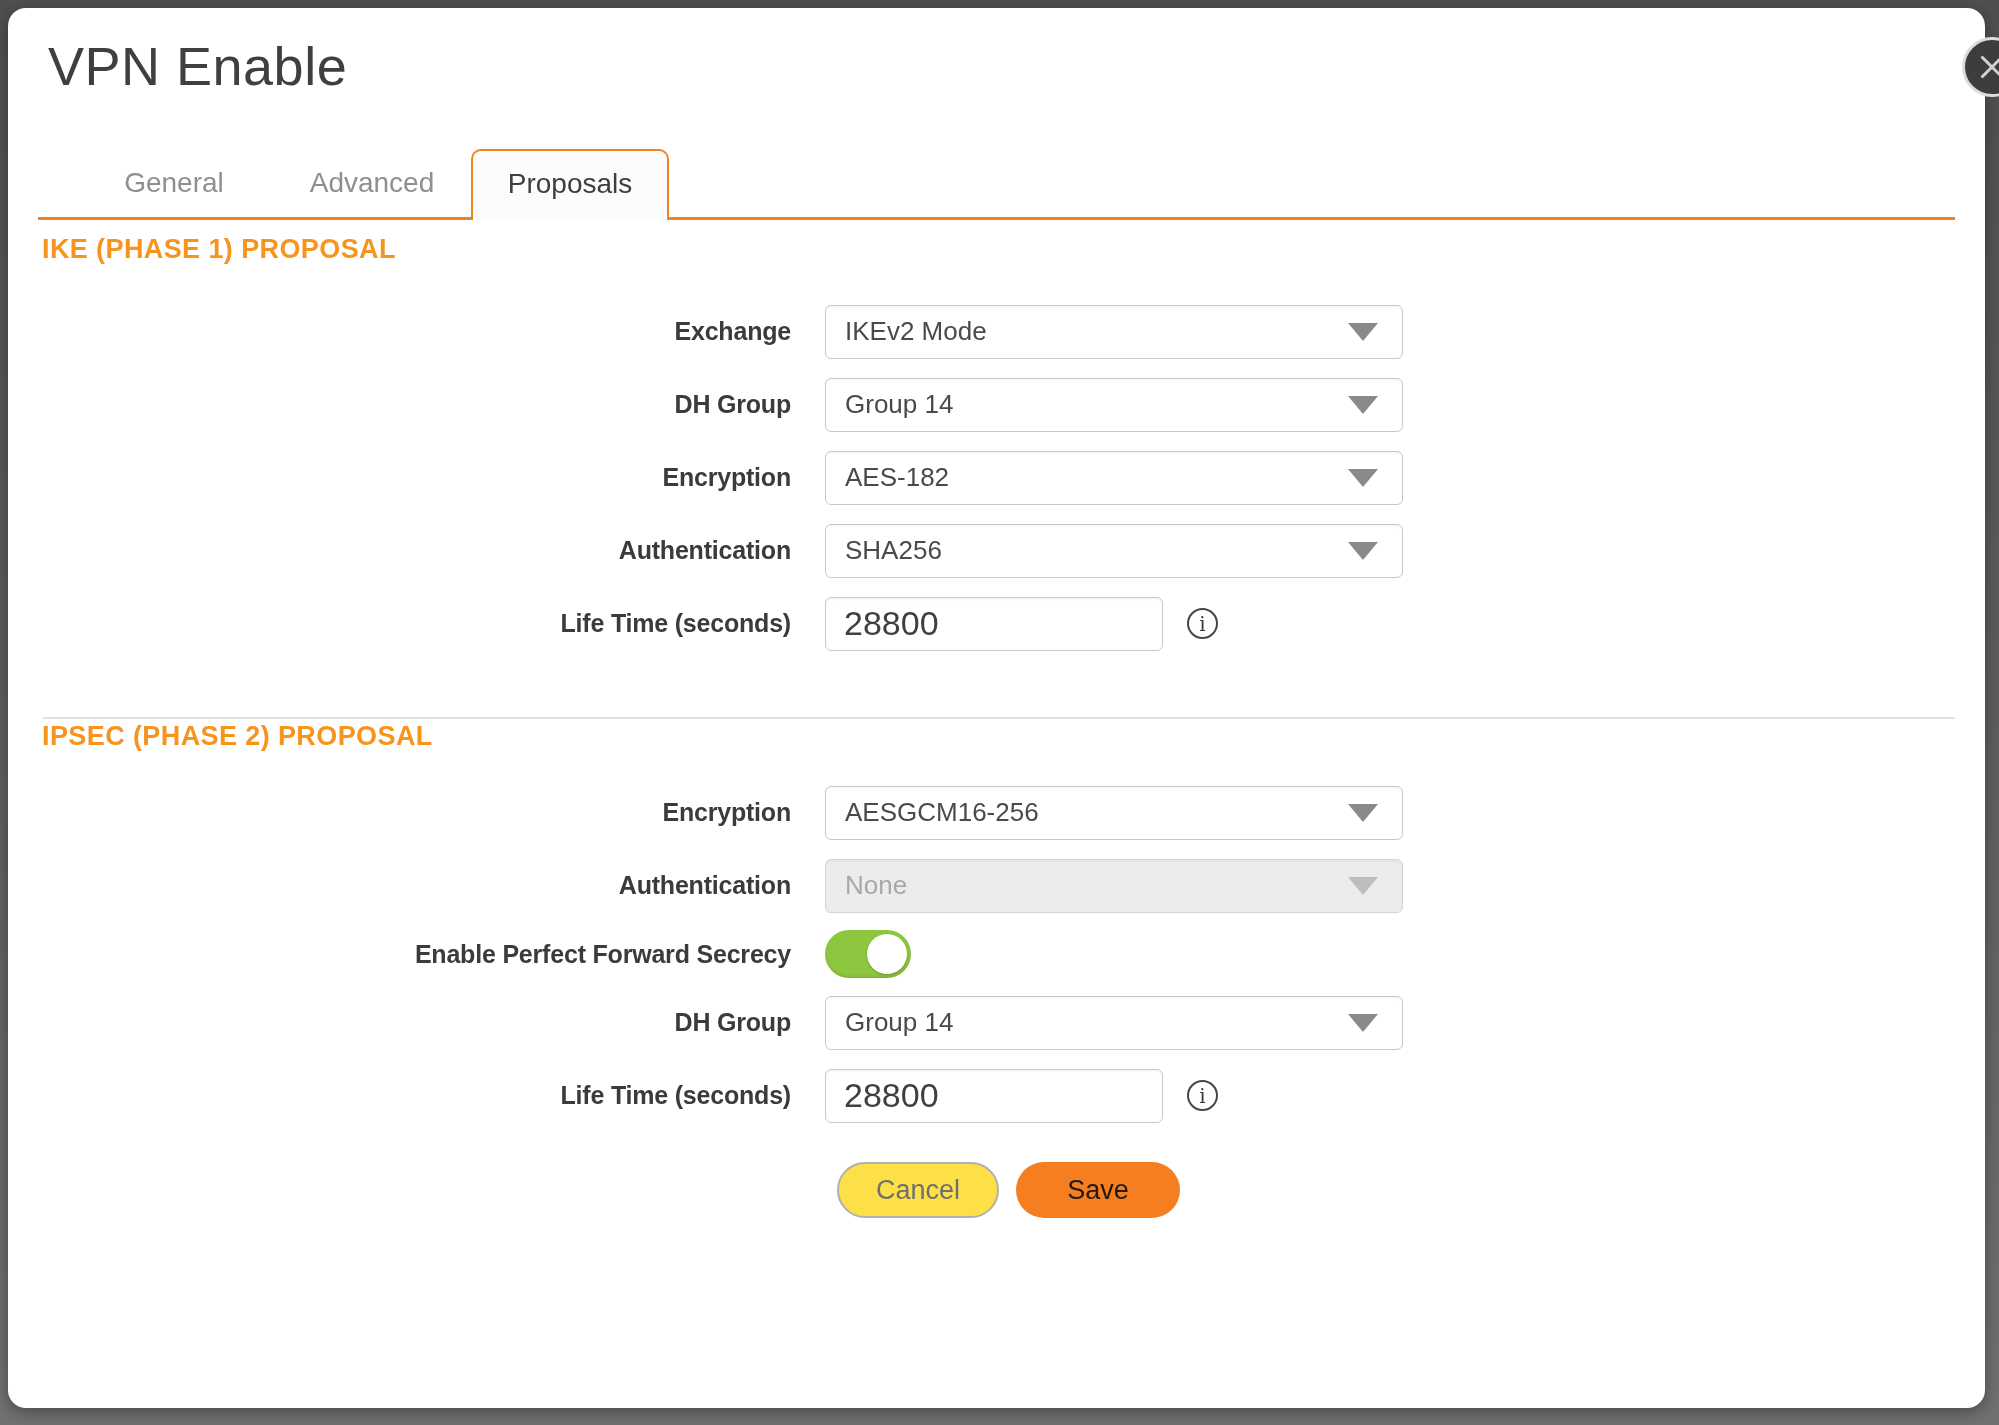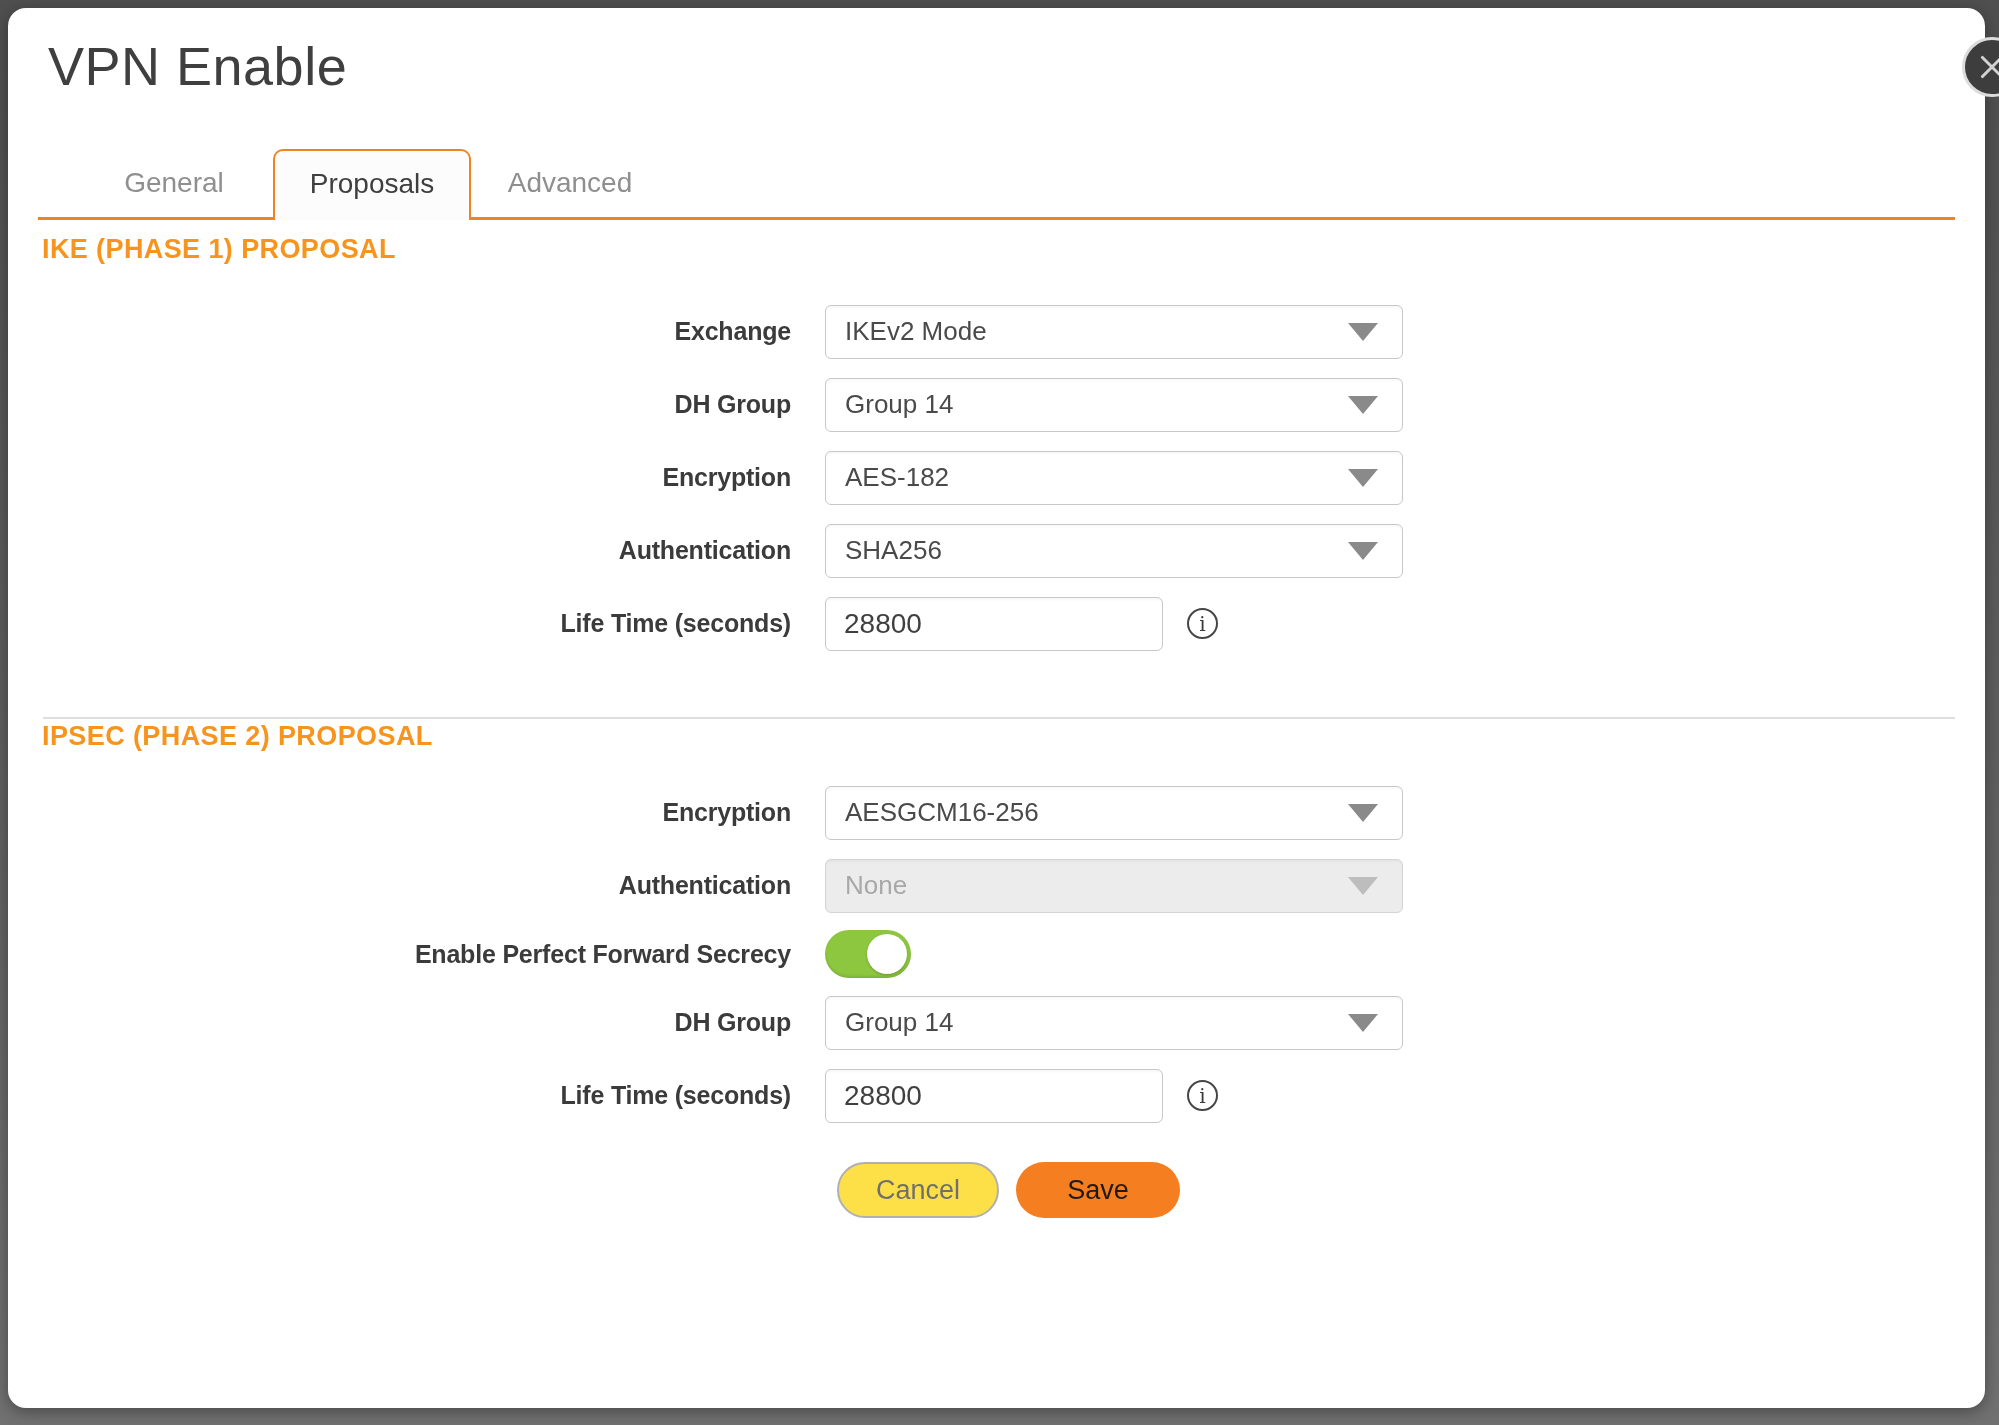--- a/index.html
+++ b/index.html
@@ -152,8 +152,8 @@
 
   <div class="tabbar">
     <div class="tab">General</div>
+    <div class="tab">Advanced</div>
     <div class="tab active">Proposals</div>
-    <div class="tab">Advanced</div>
   </div>
 
   <div class="section-heading">IKE (PHASE 1) PROPOSAL</div>

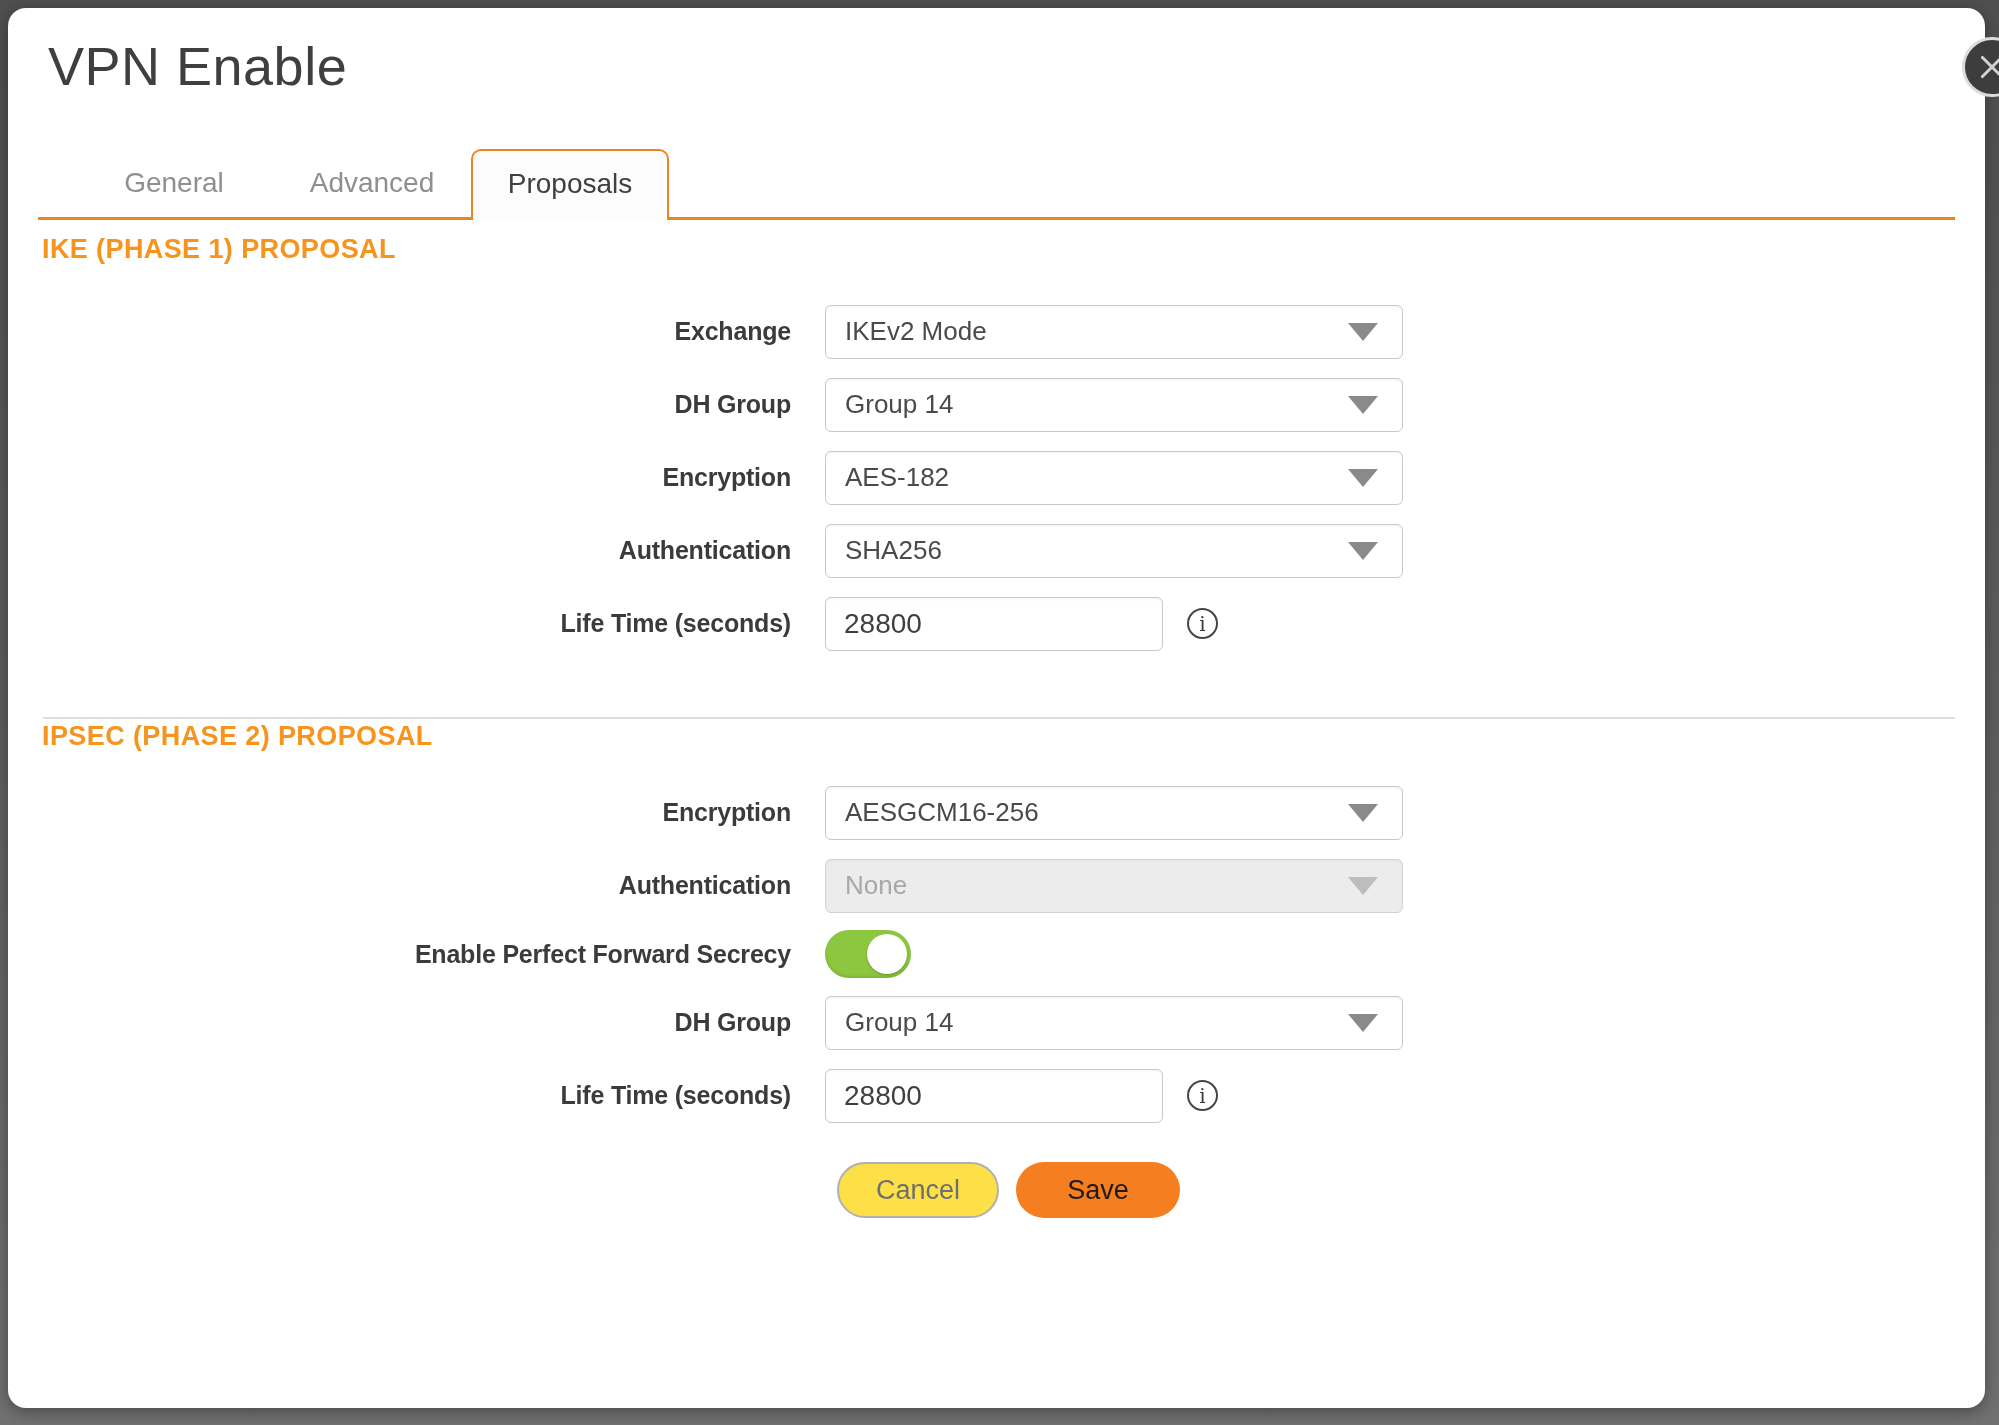--- a/index.html
+++ b/index.html
@@ -92,7 +92,7 @@
     border: 1px solid #c8c8c8; border-radius: 6px;
     box-shadow: inset 0 2px 2px rgba(0,0,0,.03);
     padding: 0 18px; outline: none; background: #fff;
-    font-size: 28px; color: #3f3f3f; font-family: inherit;
+    font-size: 34px; color: #3f3f3f; font-family: inherit;
   }
 
   .info-icon {

